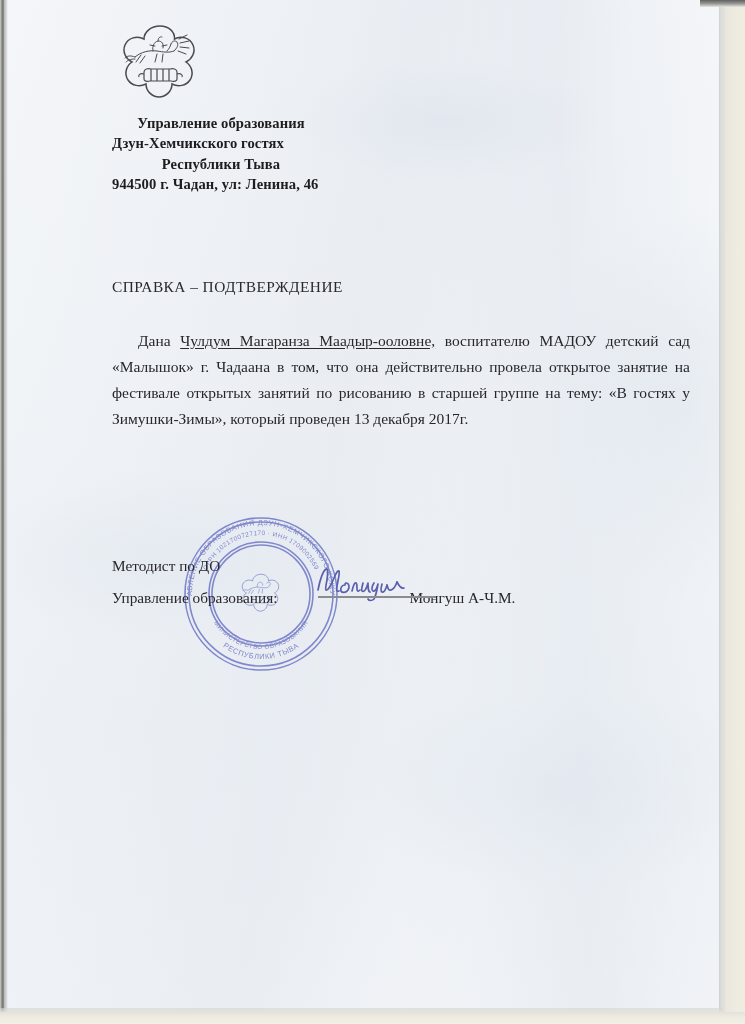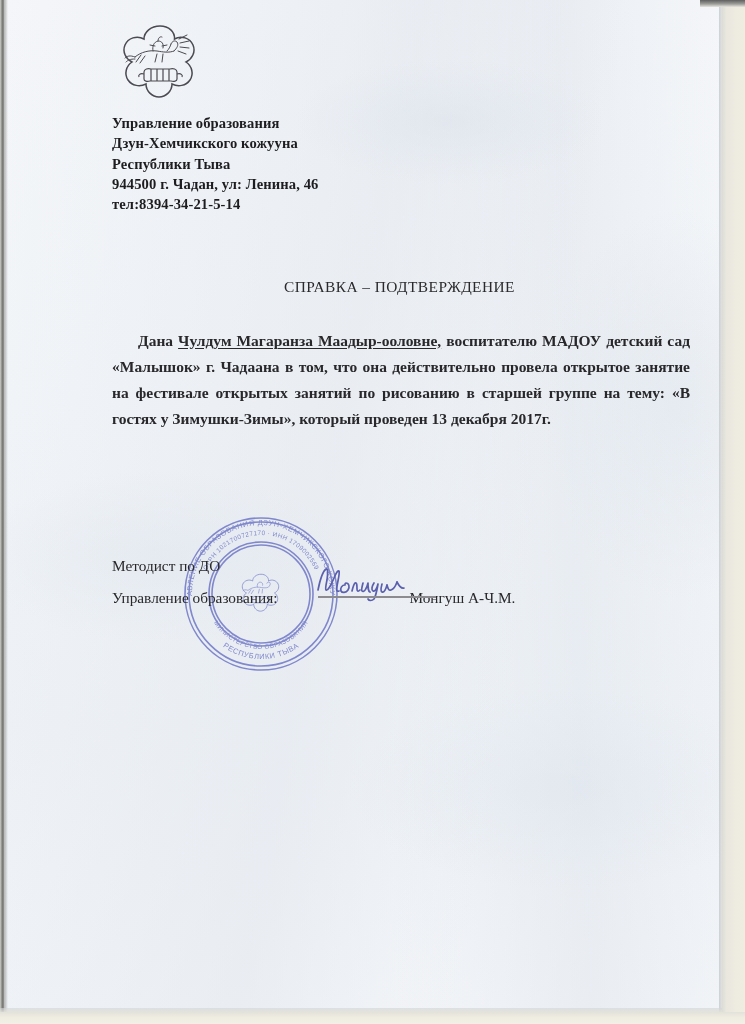--- a/index.html
+++ b/index.html
@@ -128,7 +128,7 @@
     color: #1d1d1f;
   }
   .lh-line { white-space: nowrap; }
-  .lh-center { text-align: left; width: 218px; font-family: Liberation Serif, serif; }
+  .lh-center { text-align: center; width: 218px; font-family: Liberation Serif, serif; }
 
   
   .doc-title {

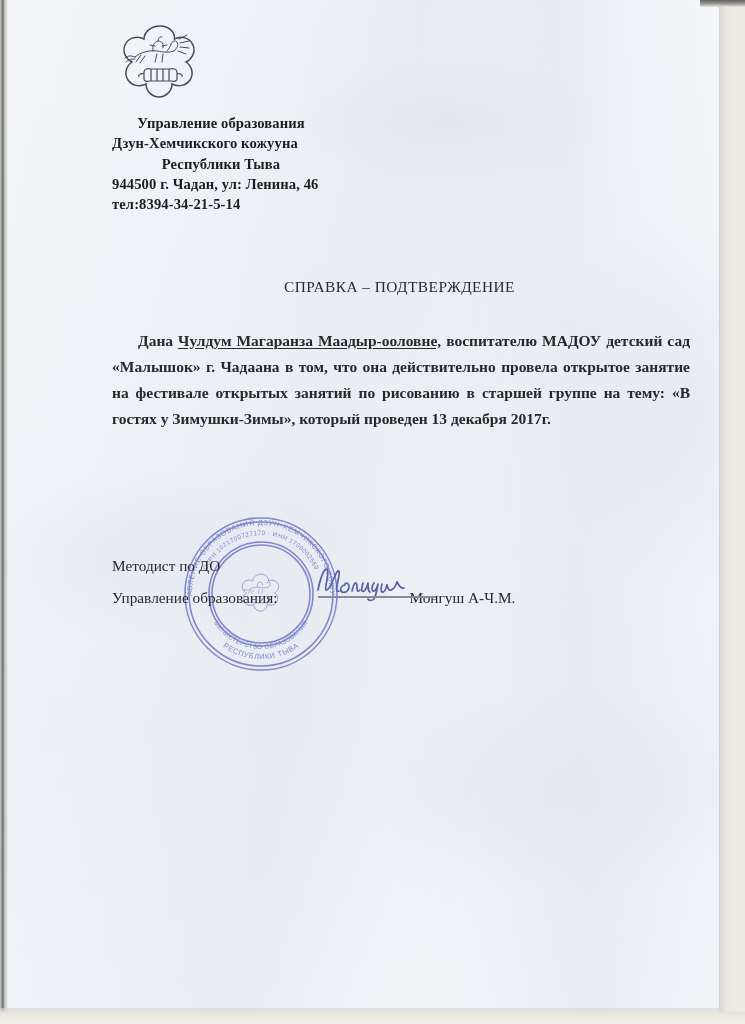--- a/index.html
+++ b/index.html
@@ -274,7 +274,7 @@
 
   <div class="letterhead">
     <div class="lh-line lh-center">Управление образования</div>
-    <div class="lh-line">Дзун-Хемчикского кожууна</div>
+    <div class="lh-line">Дзун-Хемчикского гостях</div>
     <div class="lh-line lh-center">Республики Тыва</div>
     <div class="lh-line">944500 г. Чадан, ул: Ленина, 46</div>
     <div class="lh-line">тел:8394-34-21-5-14</div>

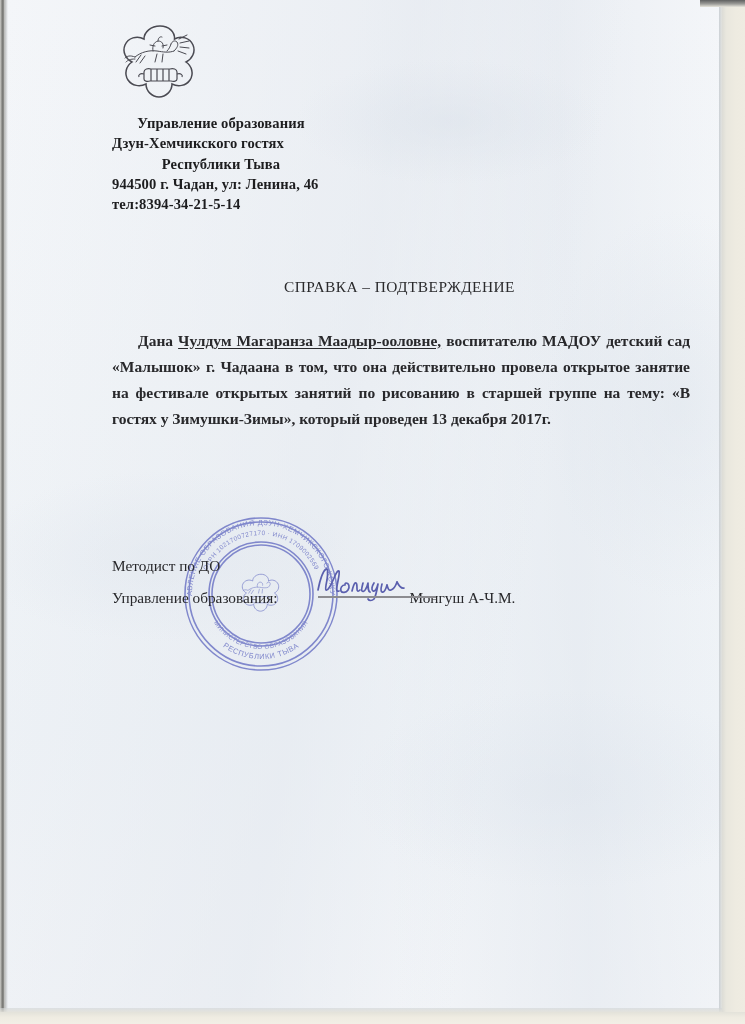--- a/index.html
+++ b/index.html
@@ -277,7 +277,6 @@
     <div class="lh-line">Дзун-Хемчикского гостях</div>
     <div class="lh-line lh-center">Республики Тыва</div>
     <div class="lh-line">944500 г. Чадан, ул: Ленина, 46</div>
-    <div class="lh-line">тел:8394-34-21-5-14</div>
   </div>
 
   <div class="doc-title">СПРАВКА – ПОДТВЕРЖДЕНИЕ</div>

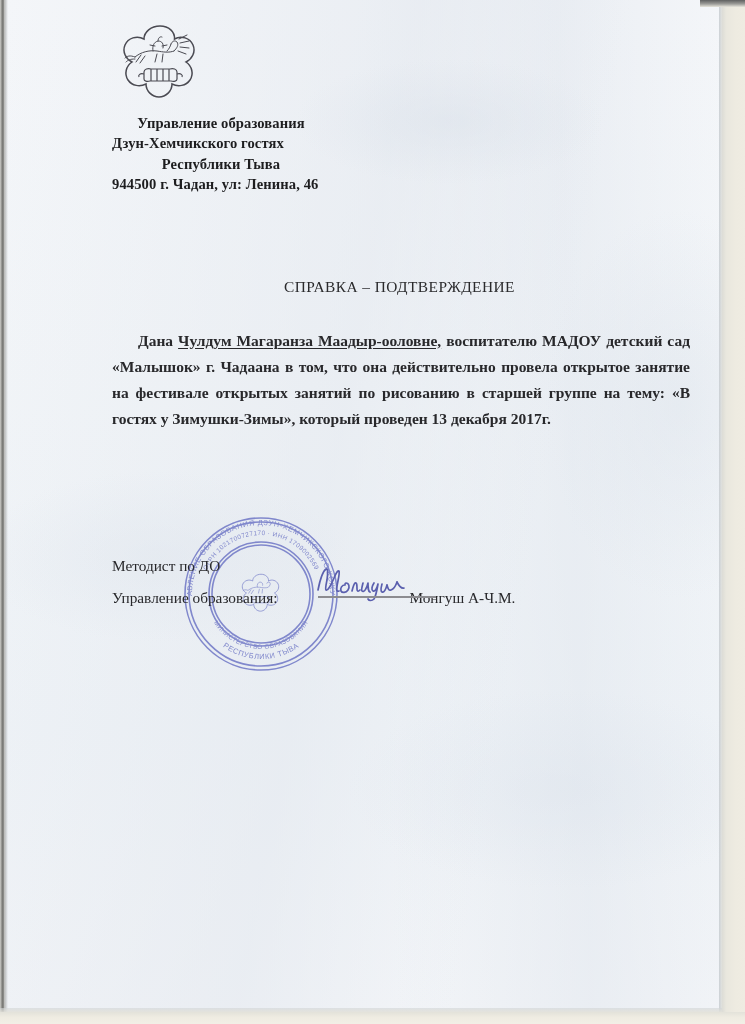--- a/index.html
+++ b/index.html
@@ -136,7 +136,7 @@
     left: 112px;
     top: 278px;
     width: 575px;
-    text-align: center;
+    text-align: left;
     font-size: 15.4px;
     letter-spacing: 0.45px;
     color: #2a2a2c;

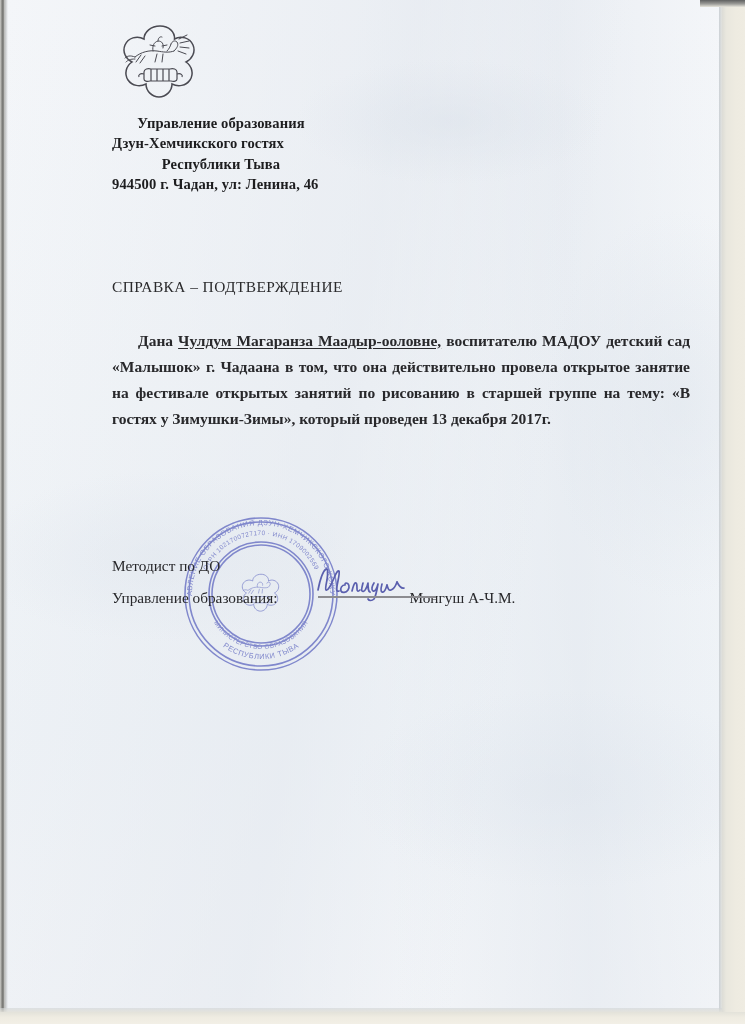--- a/index.html
+++ b/index.html
@@ -154,7 +154,6 @@
     text-indent: 26px;
     color: #28282b;
     hyphens: none;
-    font-weight: bold;
   }
   .u-name {
     text-decoration: underline;

